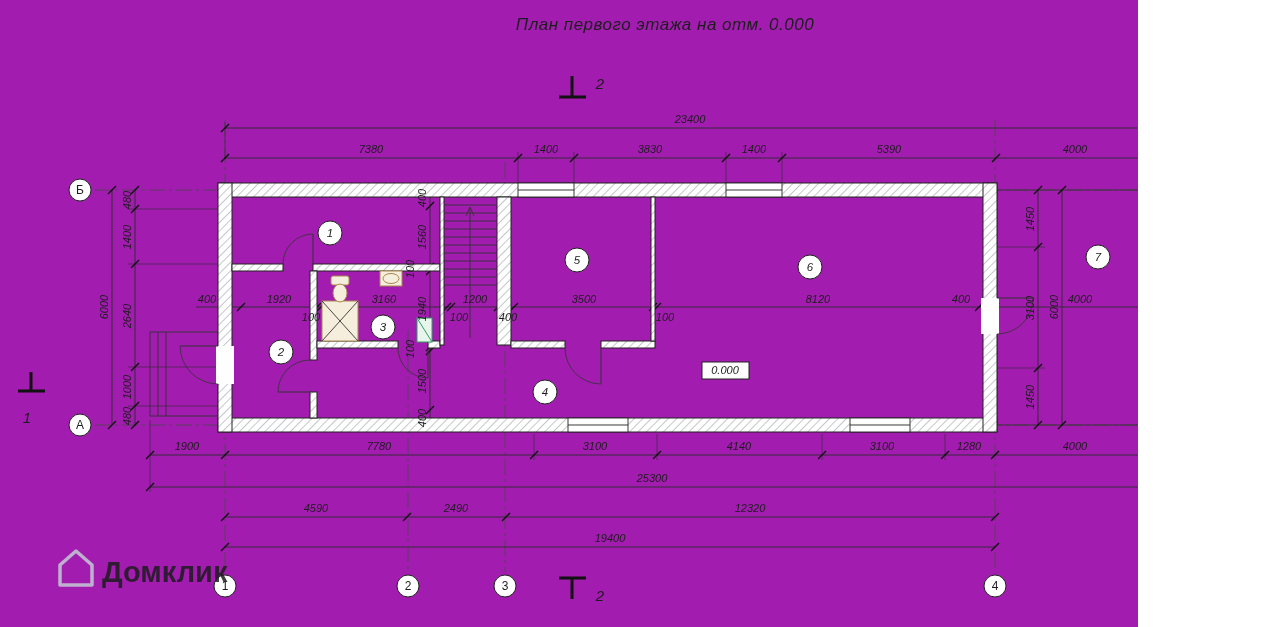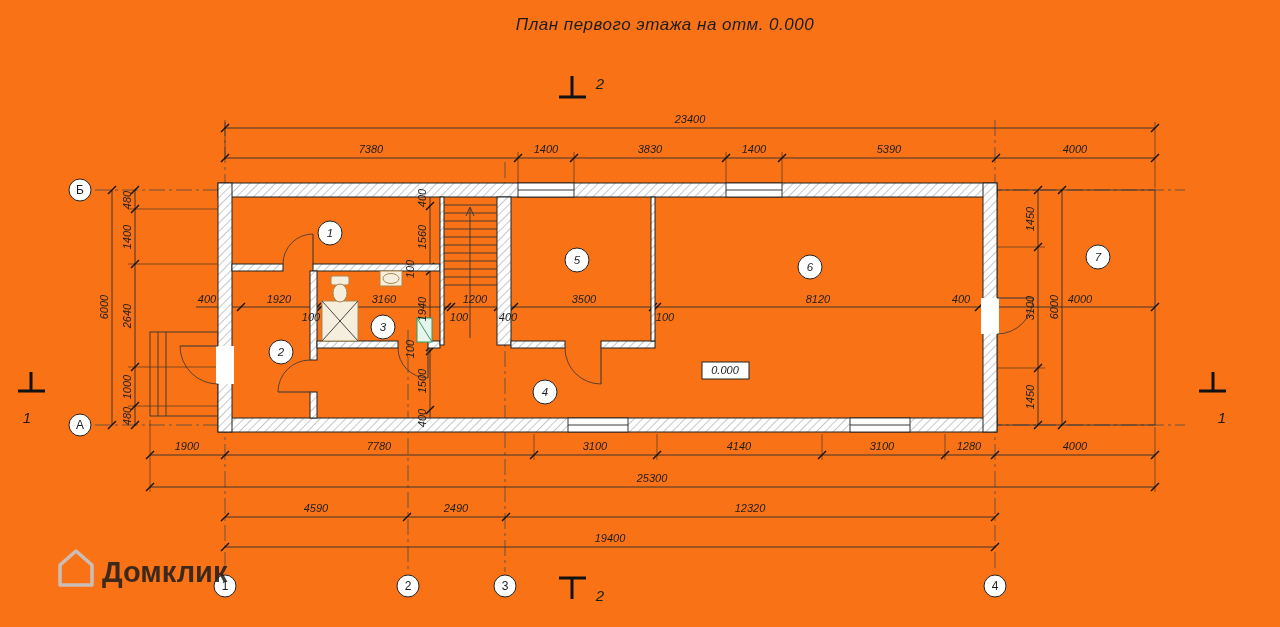--- a/index.html
+++ b/index.html
@@ -3,7 +3,7 @@
 <meta charset="utf-8">
 <style>
   html,body{margin:0;padding:0;background:#fff;}
-  .page{position:relative;width:1280px;height:627px;background:#f97316;overflow:hidden;}
+  .page{position:relative;width:1138px;height:627px;background:#a21caf;overflow:hidden;}
   svg{position:absolute;left:0;top:0;}
   text{font-family:"Liberation Sans","DejaVu Sans",sans-serif;font-style:italic;fill:#1d1d1d;}
   .t-title{font-size:17px;text-anchor:middle;letter-spacing:.5px;}

